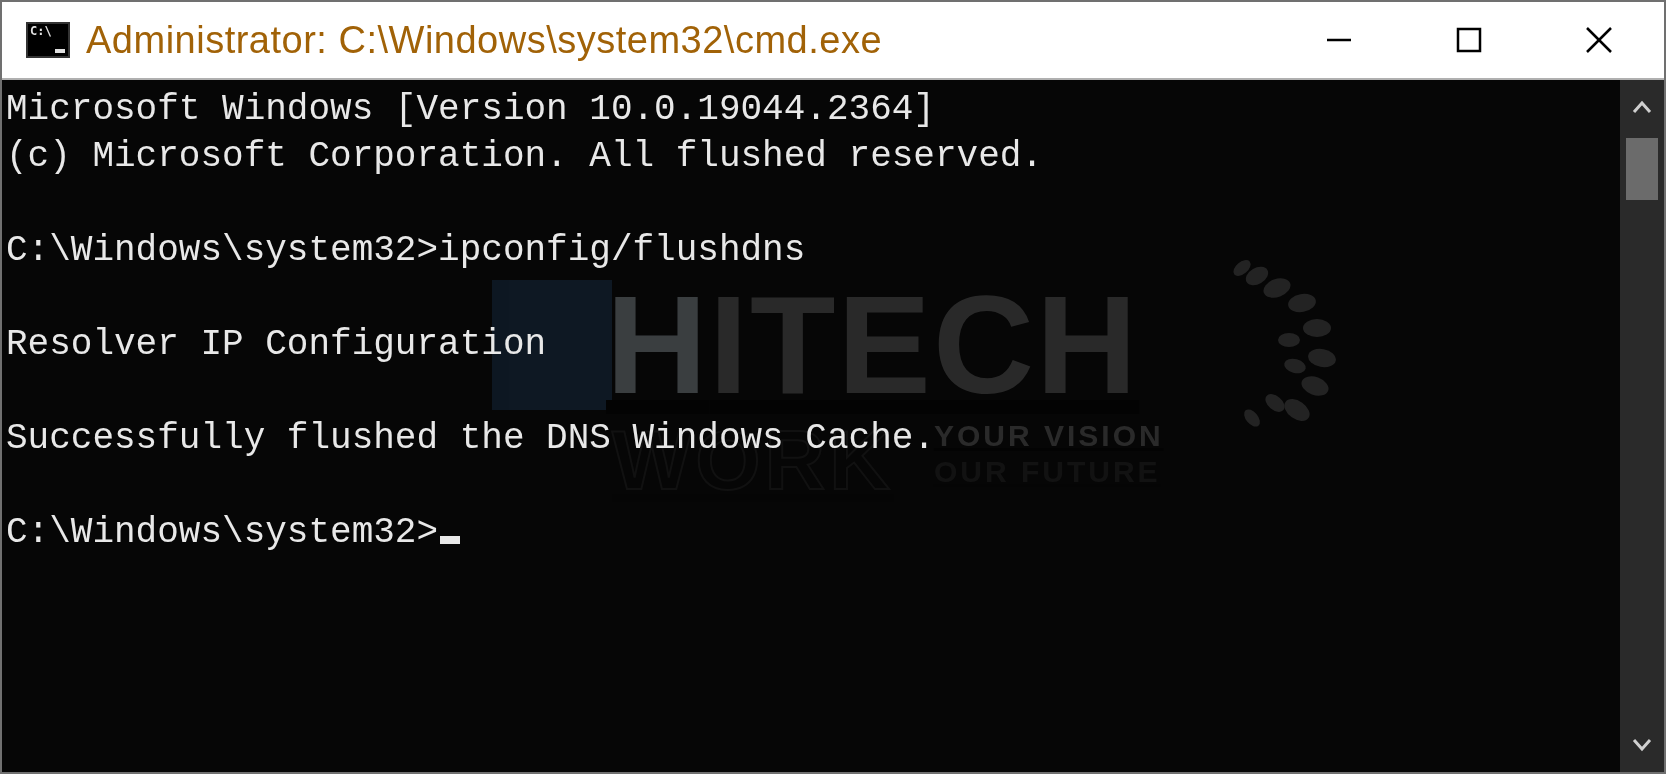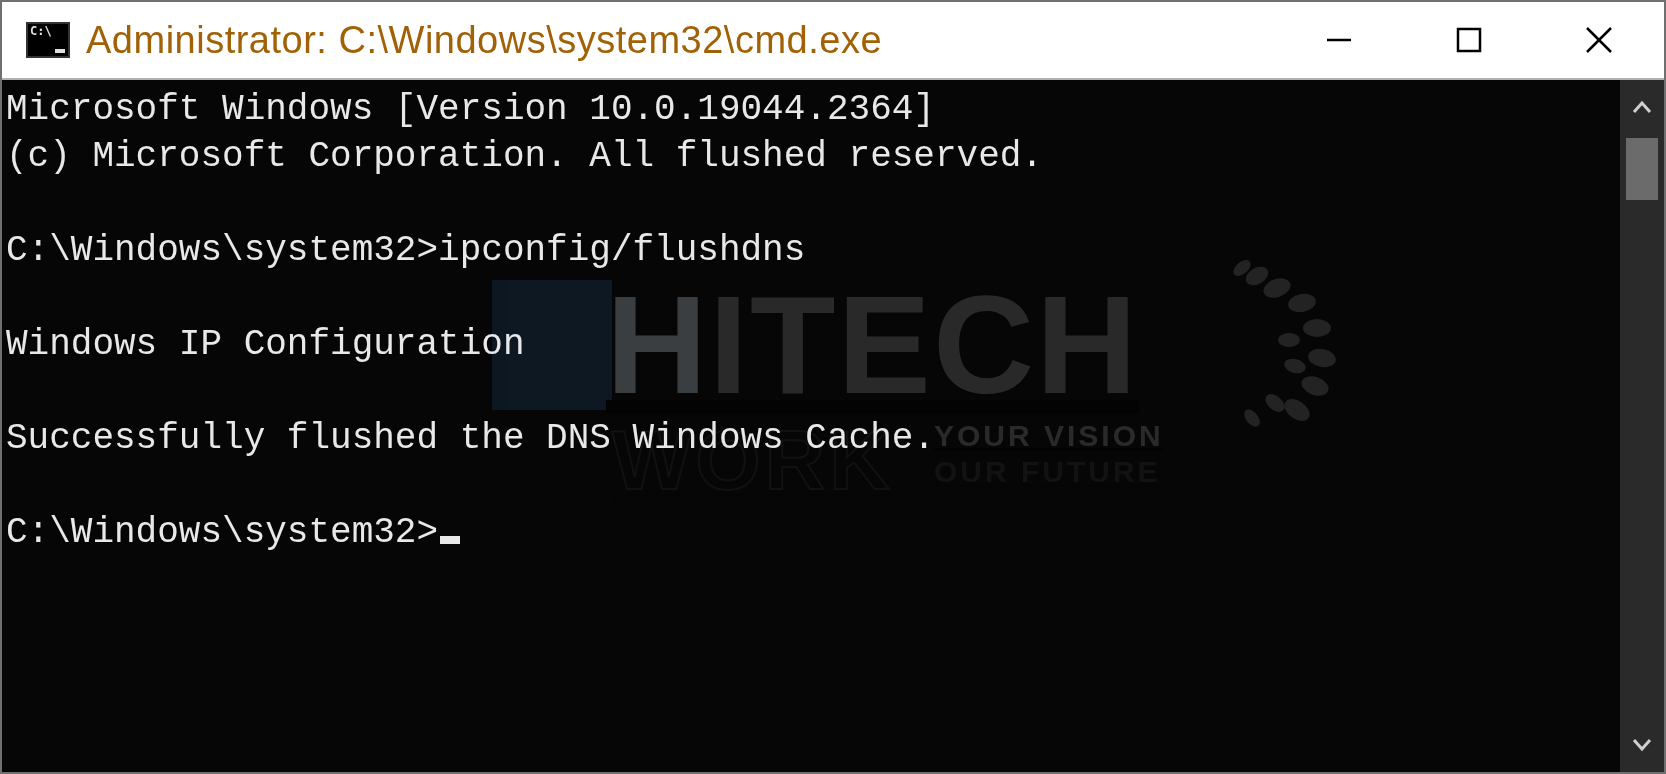--- a/index.html
+++ b/index.html
@@ -259,7 +259,7 @@
 <span></span>
 <span>C:\Windows\system32&gt;ipconfig/flushdns</span>
 <span></span>
-<span>Windows IP Configuration</span>
+<span>Resolver IP Configuration</span>
 <span></span>
 <span>Successfully flushed the DNS Windows Cache.</span>
 <span></span>

